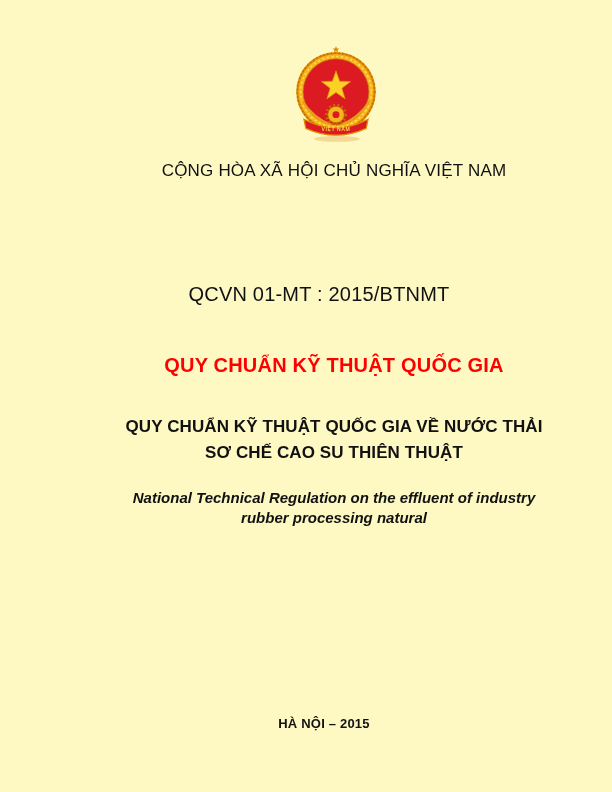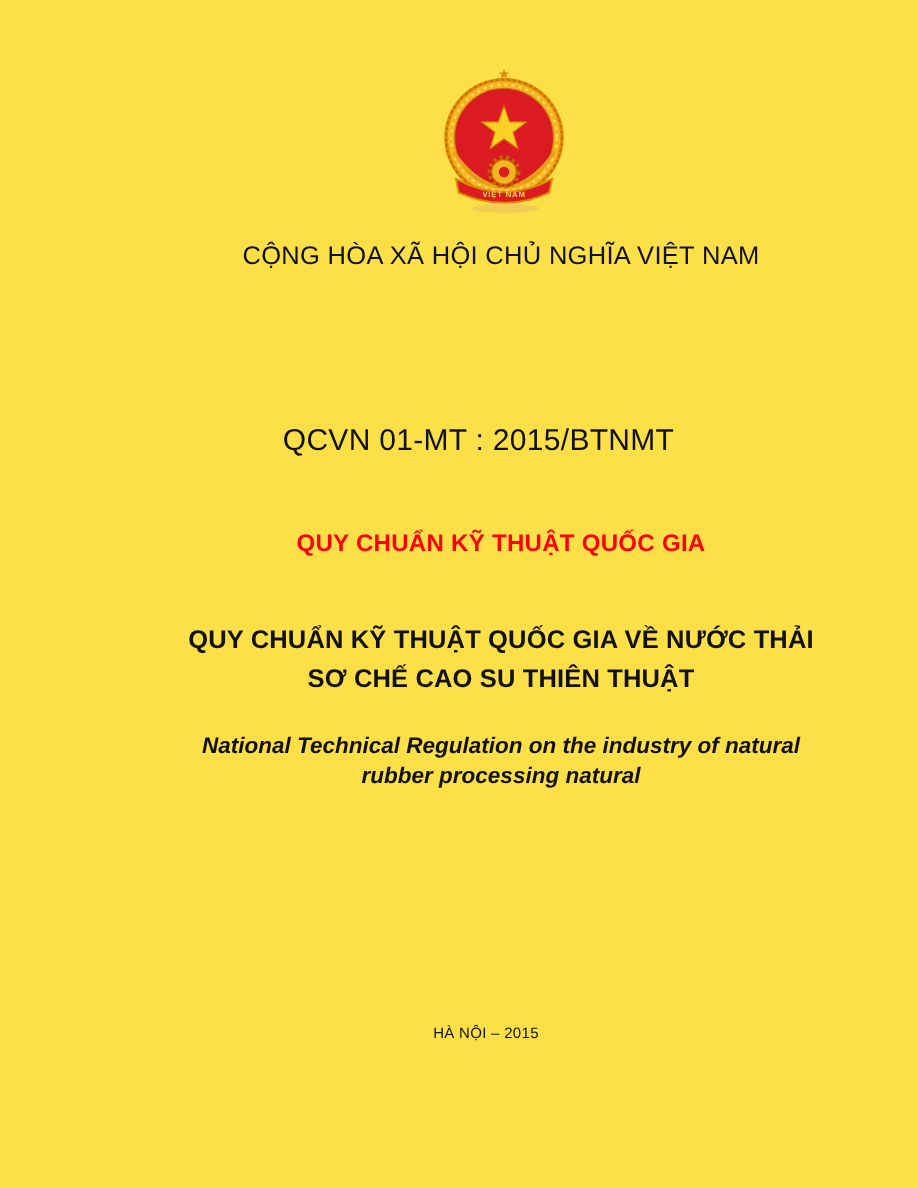--- a/index.html
+++ b/index.html
@@ -13,7 +13,7 @@
   }
   .page {
     position: absolute; inset: 0;
-    background: #fde047;
+    background: #fef9c3;
   }
   
   .line {

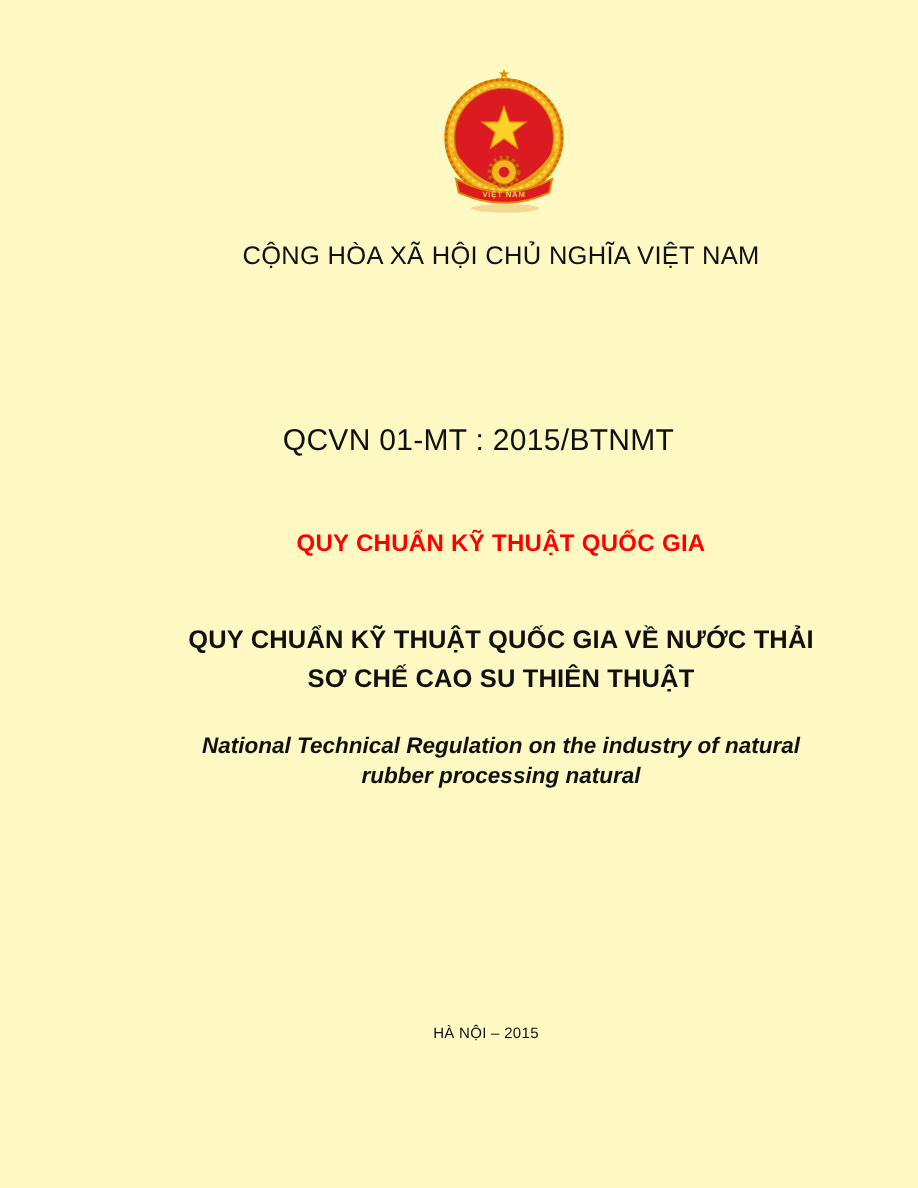--- a/index.html
+++ b/index.html
@@ -42,7 +42,7 @@
   }
   .series-title {
     top: 354px;
-    font-size: 16px;
+    font-size: 20px;
     font-weight: 700;
     color: #FF0000;
     letter-spacing: 0.2px;

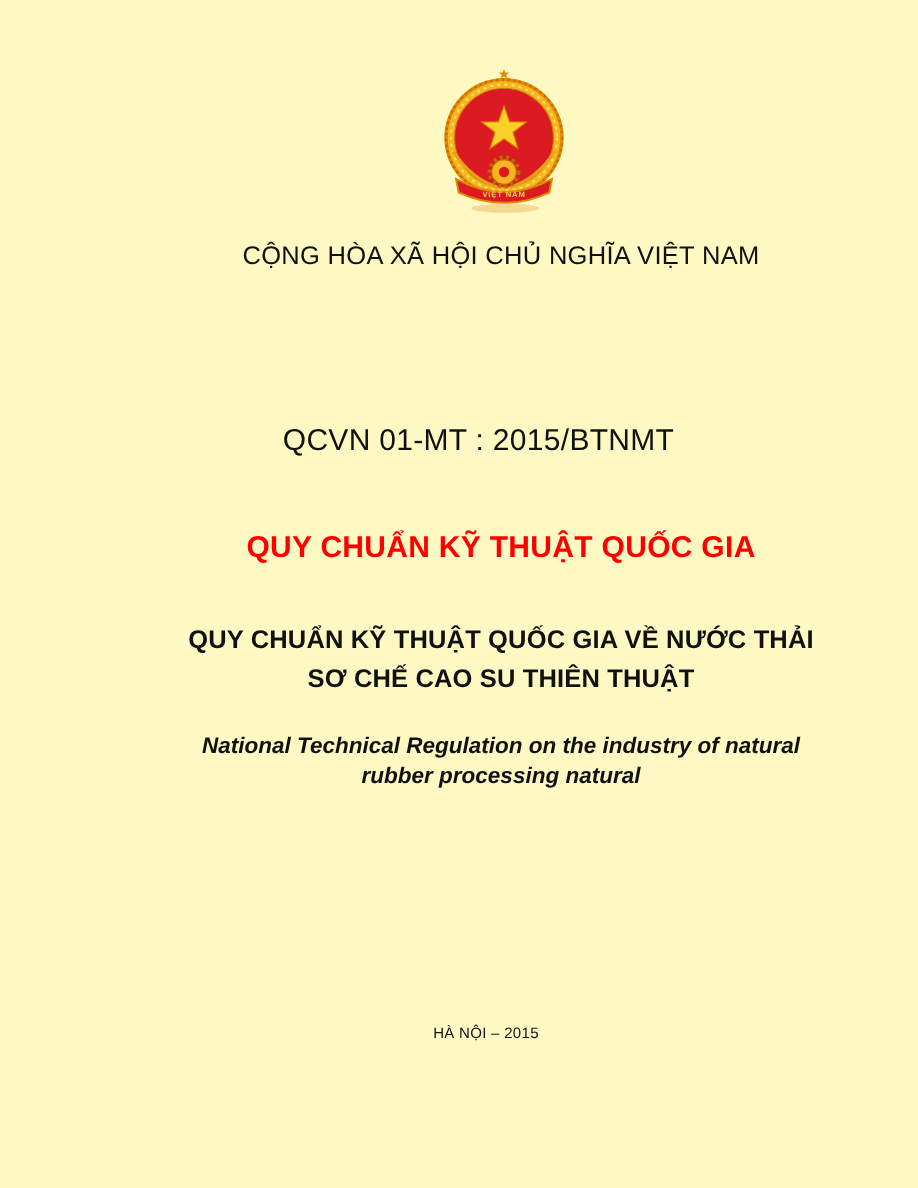--- a/index.html
+++ b/index.html
@@ -115,7 +115,7 @@
   </div>
 
   <div class="line title-en">
-    <div>National Technical Regulation on the industry of natural</div>
+    <div>National Technical Regulation on the effluent of industry</div>
     <div>rubber processing natural</div>
   </div>
 

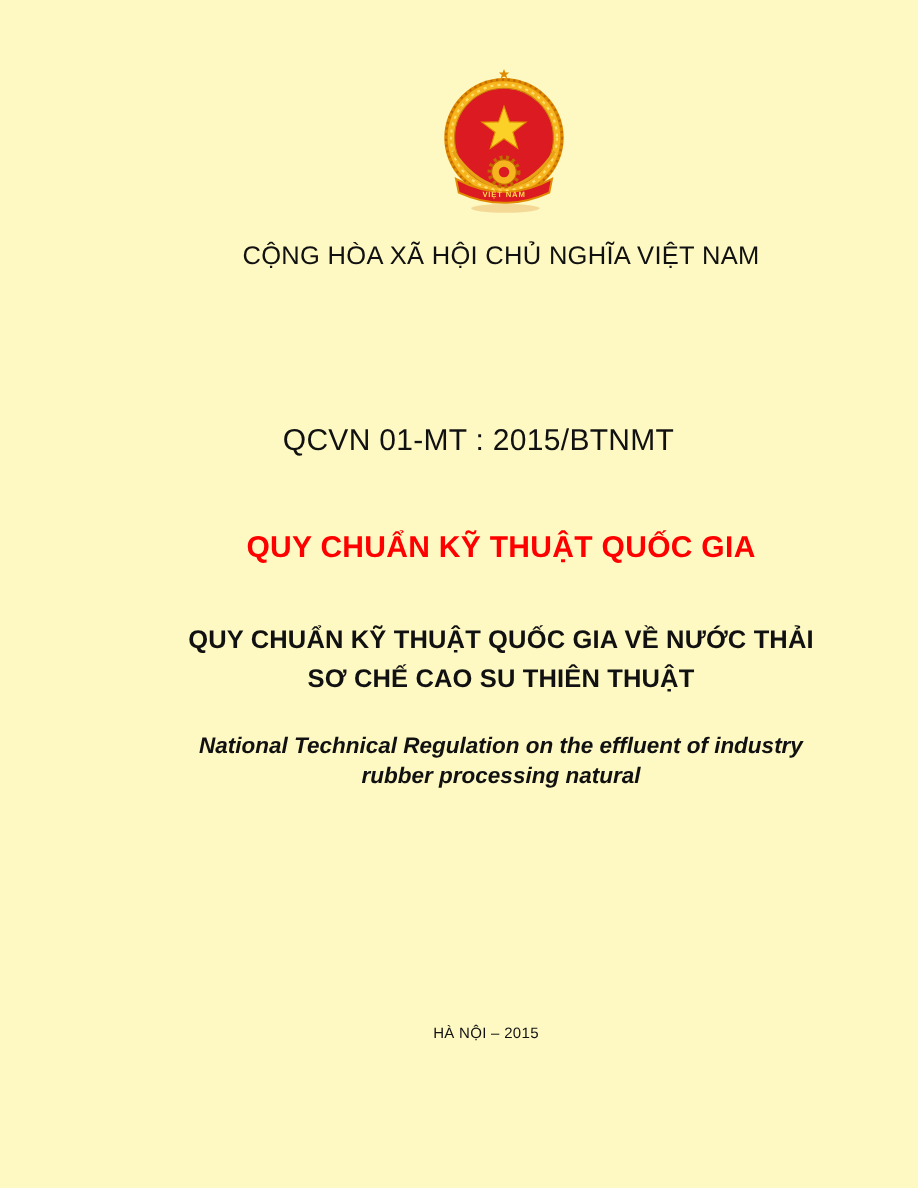--- a/index.html
+++ b/index.html
@@ -63,9 +63,9 @@
     line-height: 20px;
   }
   .place-year {
-    top: 684px;
-    font-size: 10px;
-    font-weight: 400;
+    top: 716px;
+    font-size: 13px;
+    font-weight: 700;
     letter-spacing: 0.2px;
     transform: translateX(-10px);
   }

